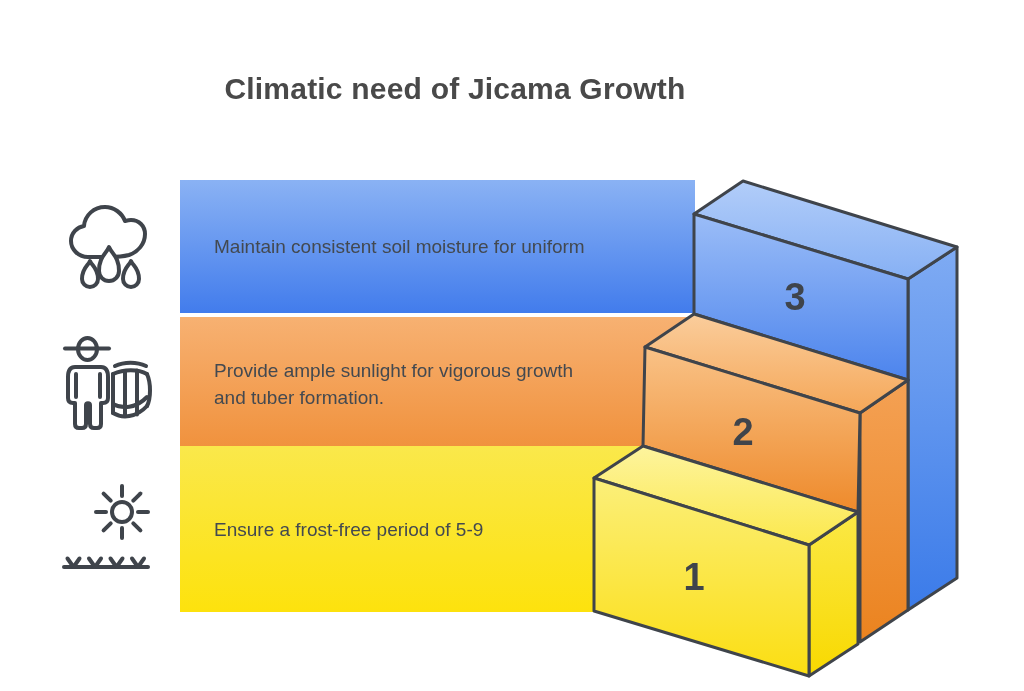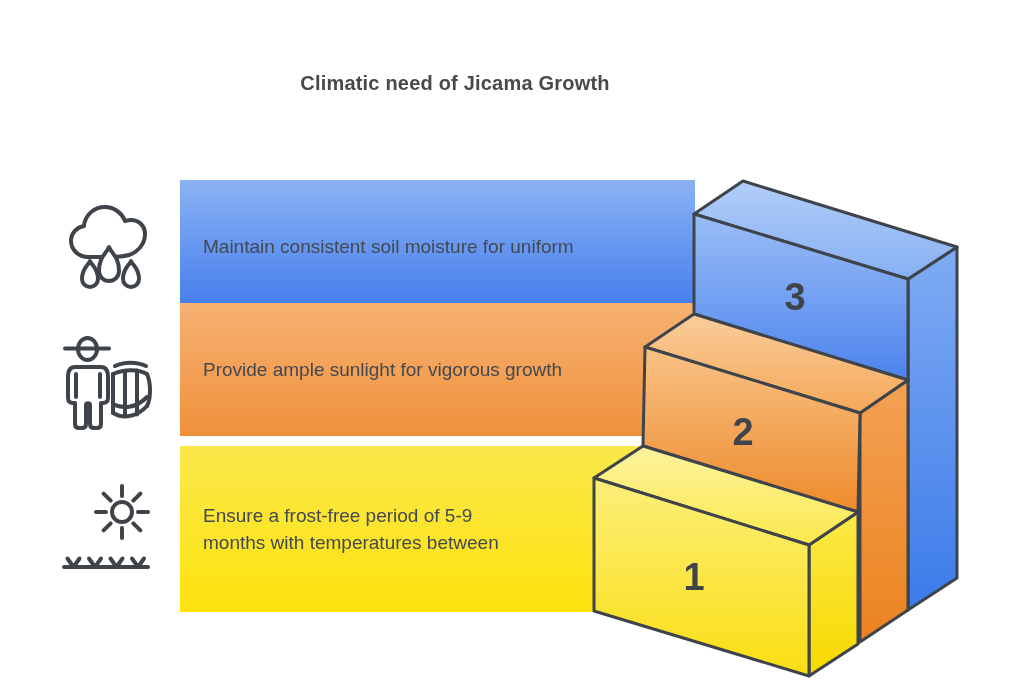--- a/index.html
+++ b/index.html
@@ -16,7 +16,7 @@
     left: 0;
     width: 910px;
     text-align: center;
-    font-size: 20px;
+    font-size: 30px;
     font-weight: 700;
     letter-spacing: 0.2px;
   }

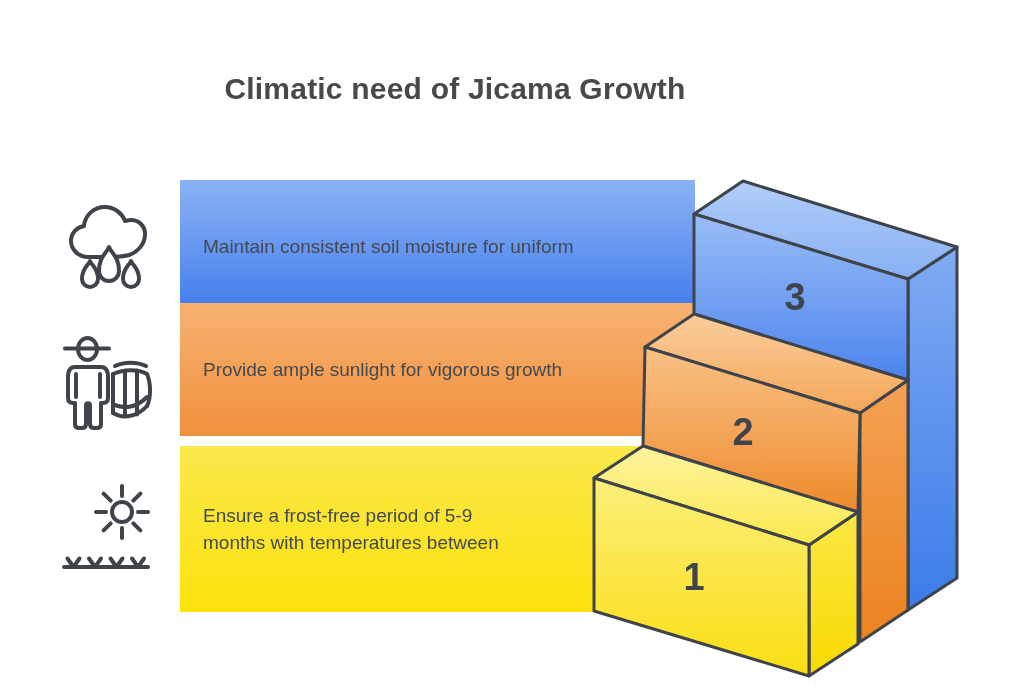--- a/index.html
+++ b/index.html
@@ -28,7 +28,7 @@
     display: flex;
     flex-direction: column;
     justify-content: center;
-    padding-left: 23px;
+    padding-left: 34px;
     font-size: 19px;
     line-height: 27px;
   }

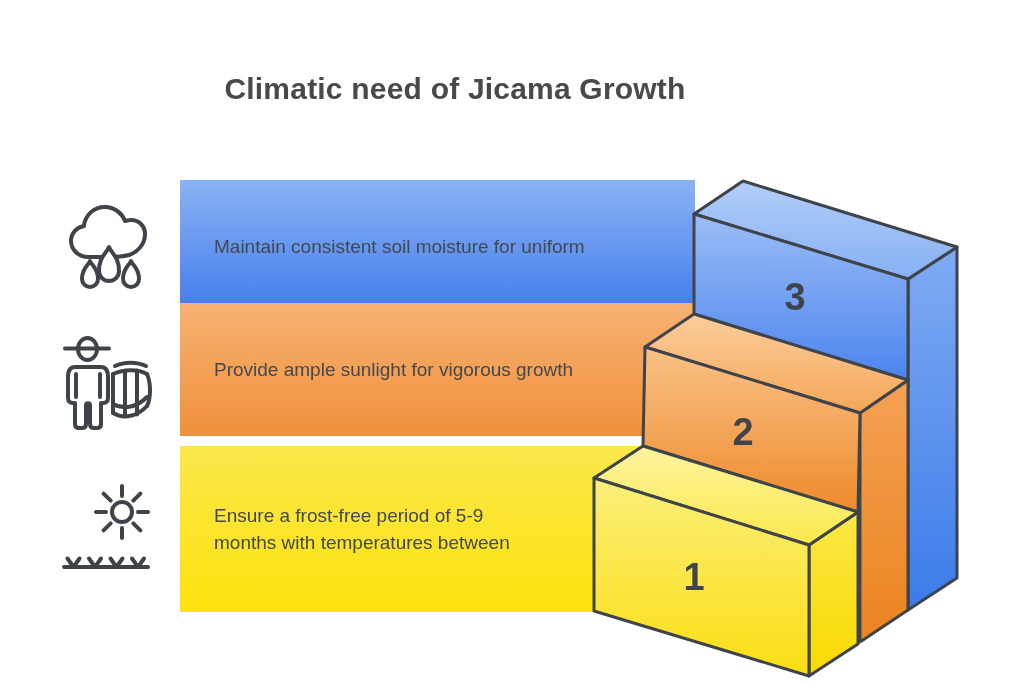--- a/index.html
+++ b/index.html
@@ -33,7 +33,7 @@
     line-height: 27px;
   }
   .band-moisture { top: 180px; height: 133px; }
-  .band-sunlight { top: 303px; height: 133px; }
+  .band-sunlight { top: 317px; height: 133px; }
   .band-frost    { top: 446px; height: 166px; }
   .icon {
     position: absolute;

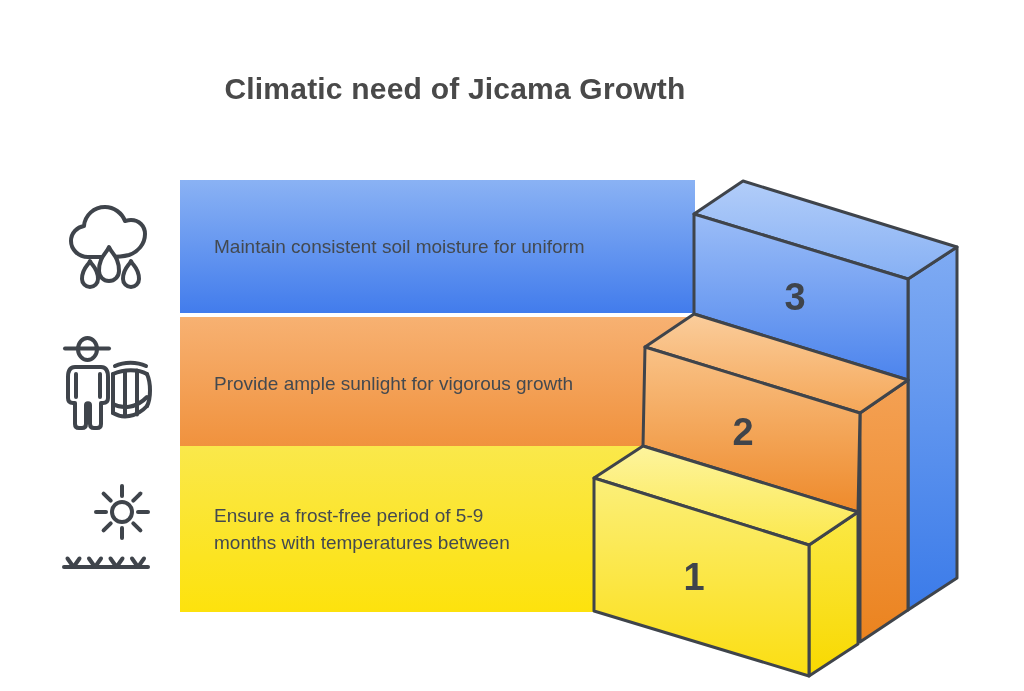--- a/index.html
+++ b/index.html
@@ -120,6 +120,7 @@
 
 <div class="band band-sunlight" style="--g1: #F7B172; --g2: #F0913C; color: rgb(67, 73, 80);">
   <div>Provide ample sunlight for vigorous growth</div>
+  <div>and tuber formation.</div>
 </div>
 
 <div class="band band-frost" style="--g1: #FAE84B; --g2: #FDE20D; color: rgb(67, 73, 80);">

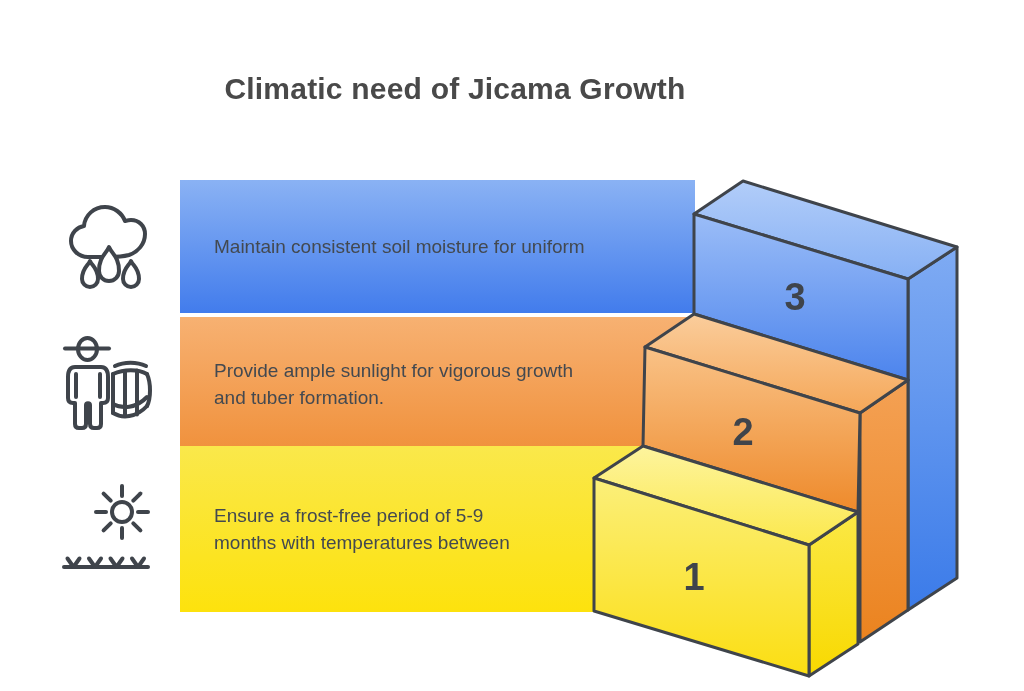--- a/index.html
+++ b/index.html
@@ -125,7 +125,6 @@
 
 <div class="band band-frost" style="--g1: #FAE84B; --g2: #FDE20D; color: rgb(67, 73, 80);">
   <div>Ensure a frost-free period of 5-9</div>
-  <div>months with temperatures between</div>
 </div>
 
 <svg class="blocks-svg" viewBox="0 0 1024 691">

